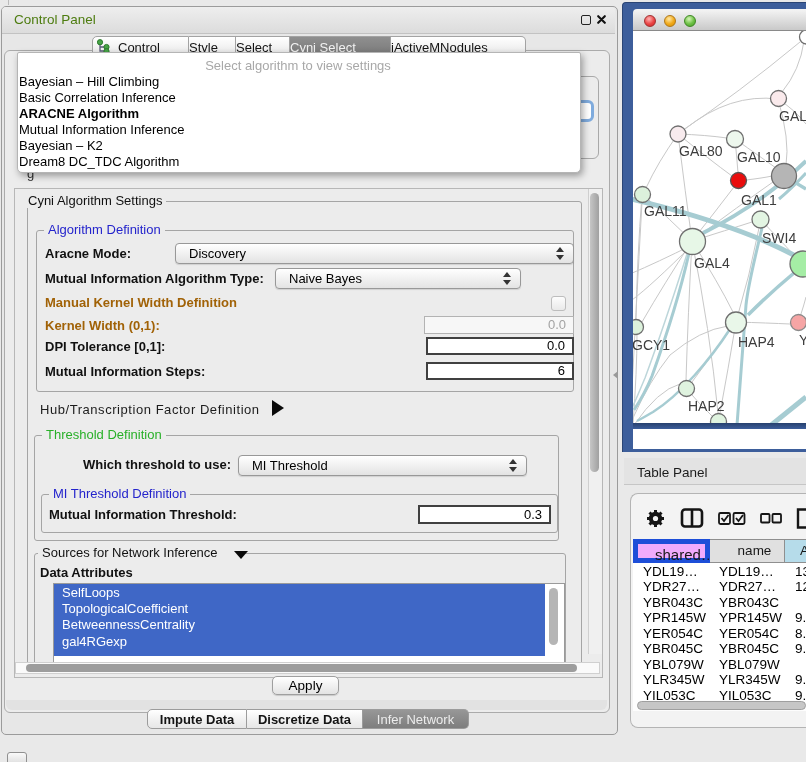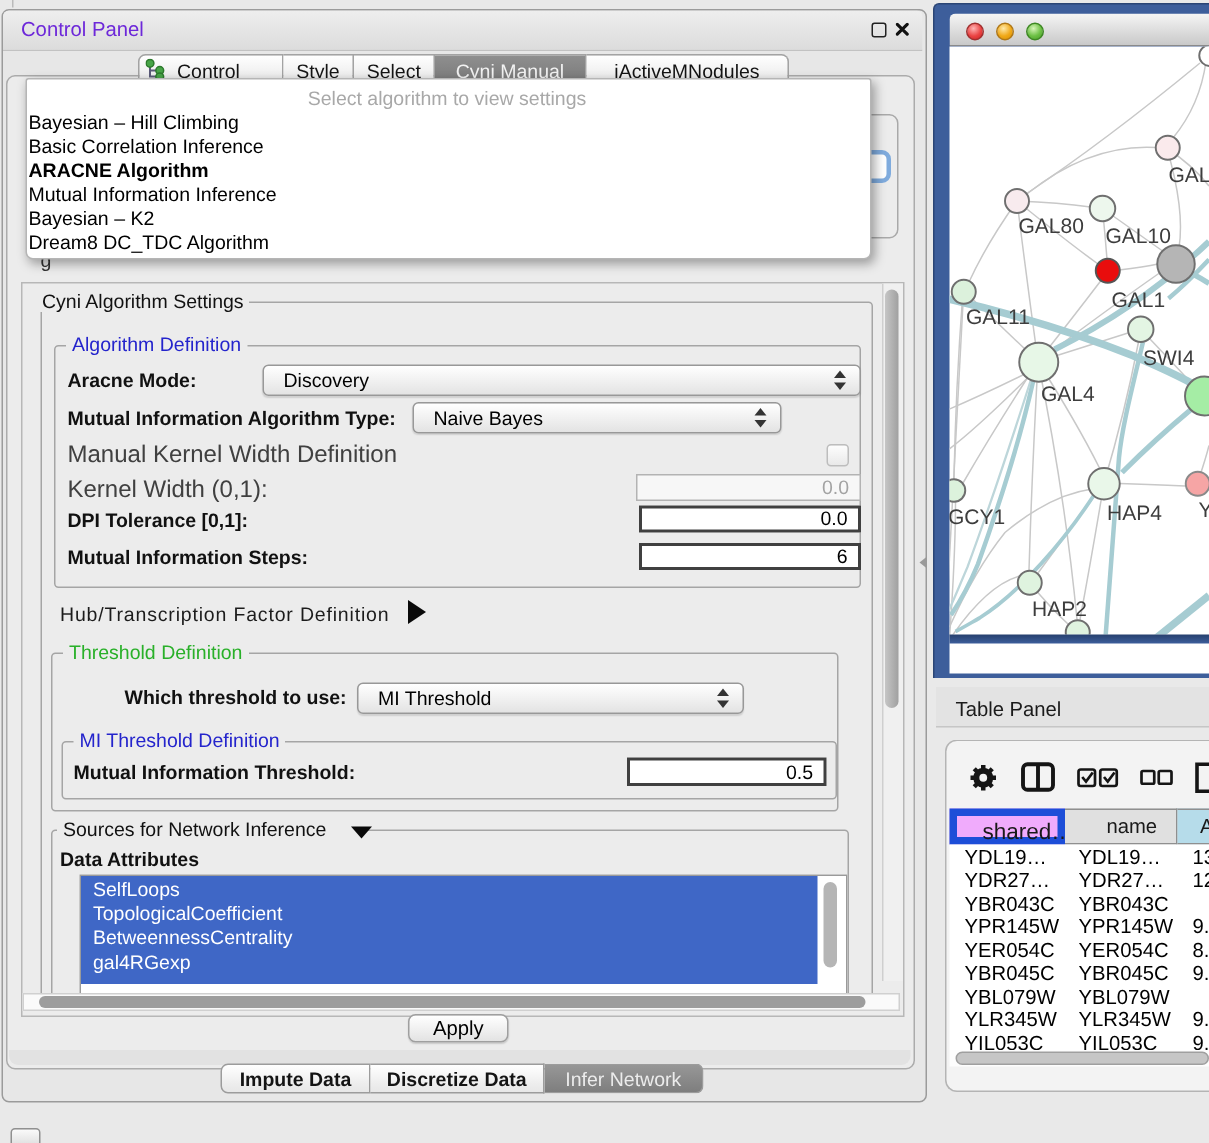--- a/index.html
+++ b/index.html
@@ -21,7 +21,7 @@
 
 <div class="a" style="left:1px;top:6px;width:615px;height:727px;border:1px solid #9b9b9b;border-radius:5px;background:#e7e7e7"></div>
 <div class="a" style="left:2px;top:7px;width:613px;height:26px;background:linear-gradient(#eeeeee,#dcdcdc);border-bottom:1px solid #c2c2c2;border-radius:4px 4px 0 0"></div>
-<div class="a" style="left:14px;top:12px;font-size:13.5px;color:#6d28d9">Control Panel</div>
+<div class="a" style="left:14px;top:12px;font-size:13.5px;color:#4d7c0f">Control Panel</div>
 <div class="a" style="left:581px;top:15px;width:8px;height:8px;border:1.5px solid #222;border-radius:2px"></div>
 <svg class="a" style="left:597px;top:15px" width="9" height="9" viewBox="0 0 9 9">
     <path d="M1.2,1.2 L7.8,7.8 M7.8,1.2 L1.2,7.8" stroke="#111" stroke-width="2.1" stroke-linecap="round"></path>

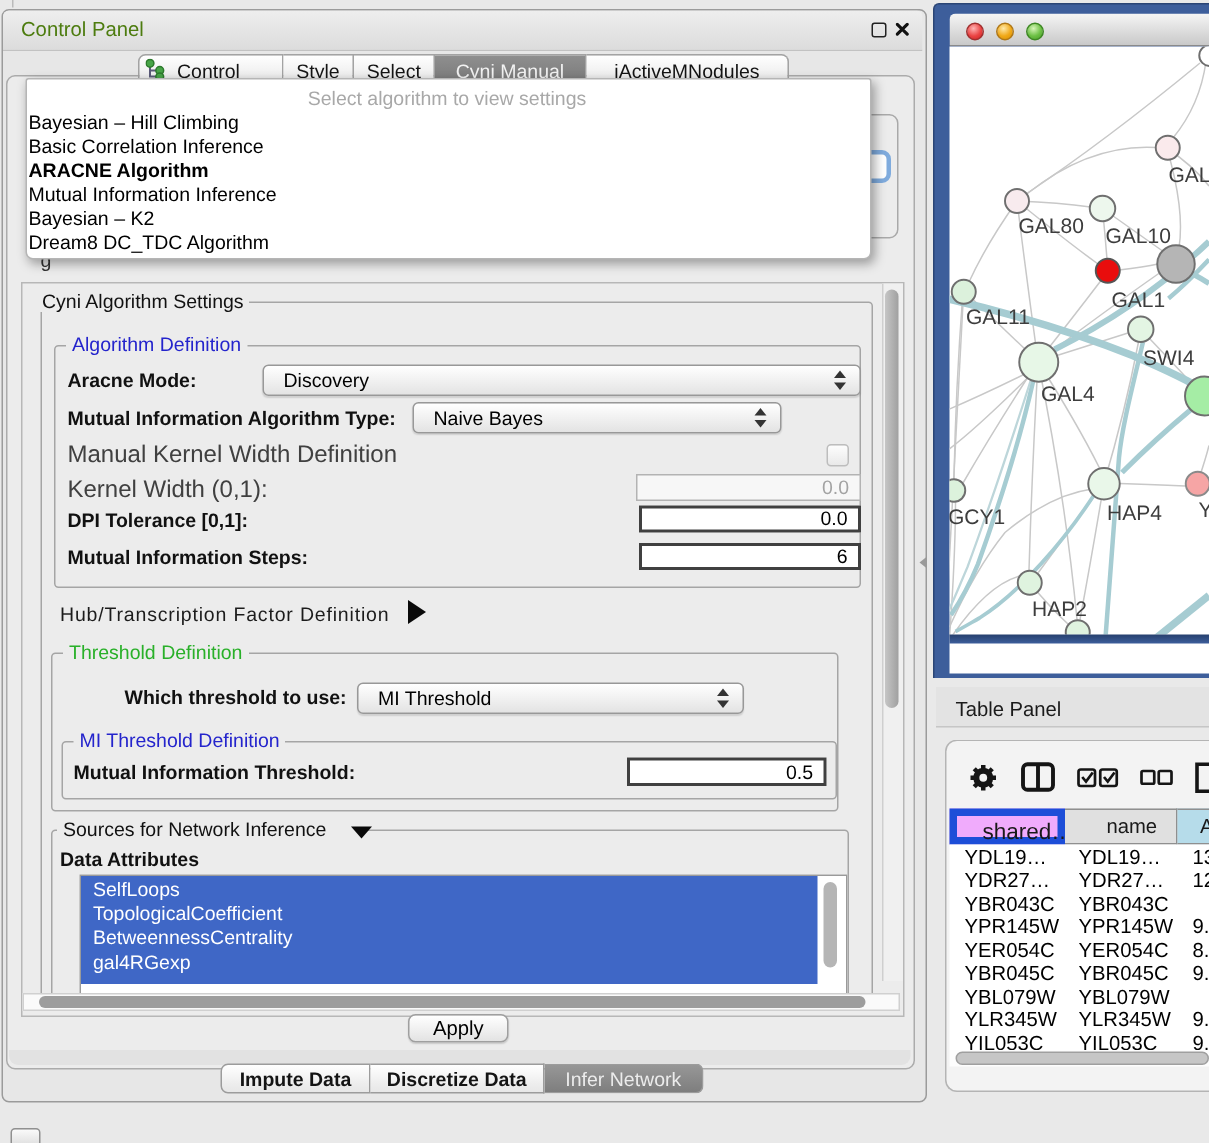--- a/index.html
+++ b/index.html
@@ -12,7 +12,7 @@
 .tup{display:block;width:0;height:0;border-left:4px solid transparent;border-right:4px solid transparent;border-bottom:5px solid #333;margin-bottom:3px}
 .tdn{display:block;width:0;height:0;border-left:4px solid transparent;border-right:4px solid transparent;border-top:5px solid #333}
 .fld{position:absolute;box-sizing:border-box;font-size:13px;text-align:right;padding-right:7px}
-.tabseg{position:absolute;height:22px;box-sizing:border-box;border:1px solid #a3a3a3;border-left:none;background:linear-gradient(#ffffff,#ededed 70%,#e7e7e7);font-size:13px;color:#141414;text-align:center;line-height:21px}
+.tabseg{position:absolute;height:22px;box-sizing:border-box;border:1px solid #a3a3a3;border-left:none;background:linear-gradient(#ffffff,#ededed 70%,#e7e7e7);font-size:13px;color:#141414;text-align:left;line-height:21px}
 .btabseg{position:absolute;top:709px;height:20px;box-sizing:border-box;border:1px solid #9c9c9c;border-left:none;background:linear-gradient(#ffffff,#ededed 70%,#e7e7e7);font-size:13px;font-weight:bold;color:#141414;text-align:center;line-height:19px}
 </style></head>
 <body>

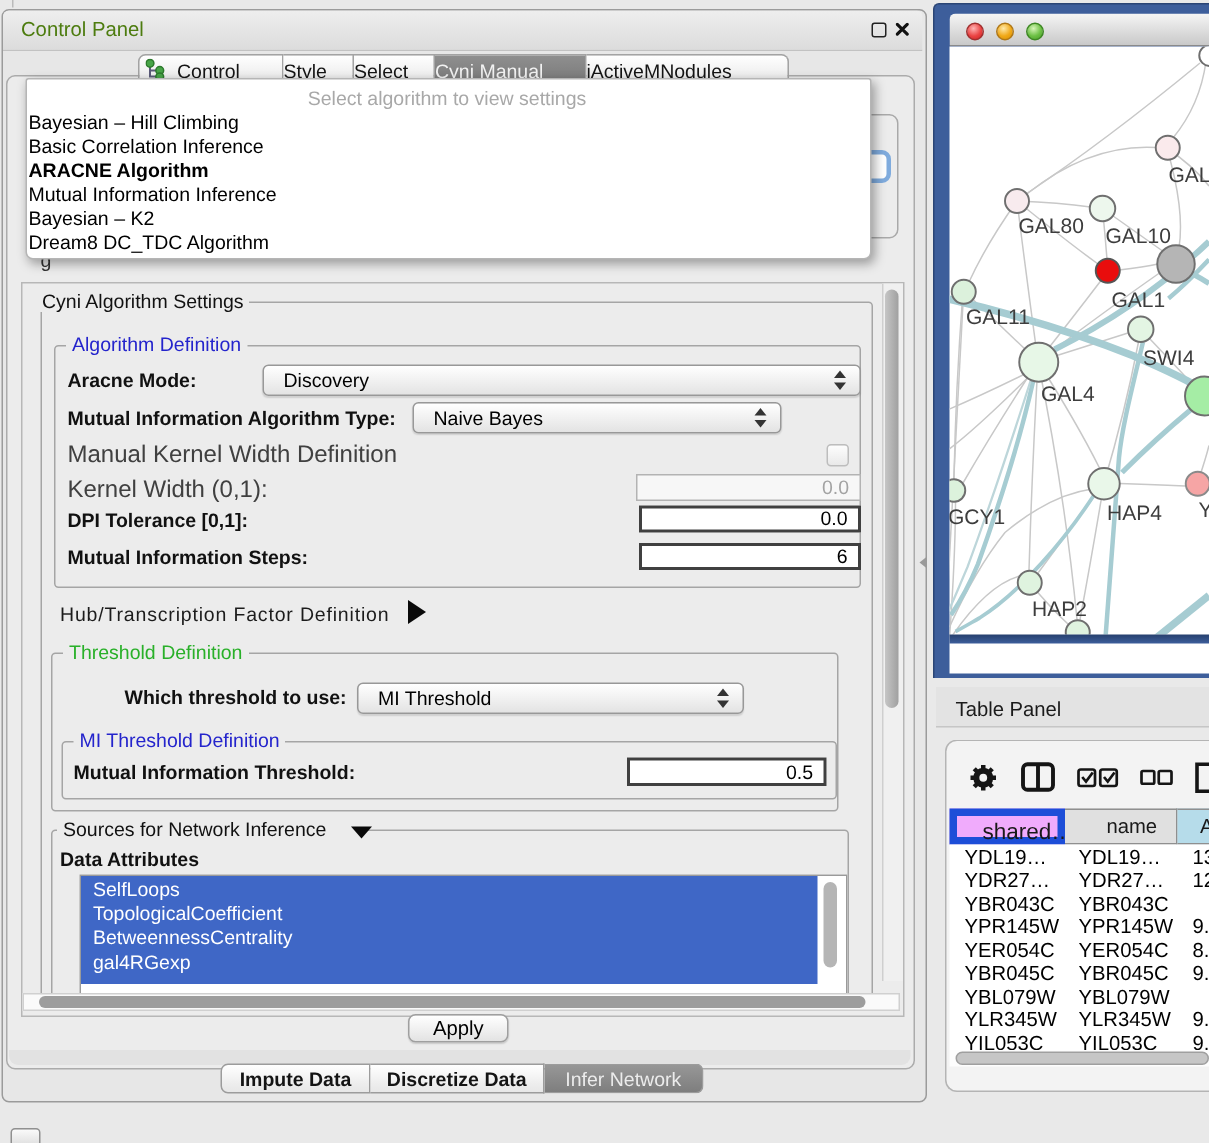--- a/index.html
+++ b/index.html
@@ -39,7 +39,7 @@
     </svg>
 <div class="tabseg" style="left:189px;top:36px;width:47px">Style</div>
 <div class="tabseg" style="left:236px;top:36px;width:54px">Select</div>
-<div class="tabseg" style="left:290px;top:36px;width:101px;background:linear-gradient(#8f8f8f,#777777);color:#f2f2f2">Cyni Manual</div>
+<div class="tabseg" style="left:290px;top:36px;width:101px;background:linear-gradient(#8f8f8f,#777777);color:#f2f2f2">Cyni Select</div>
 <div class="tabseg" style="left:391px;top:36px;width:135px;border-radius:0 5px 5px 0">jActiveMNodules</div>
 </div>
 

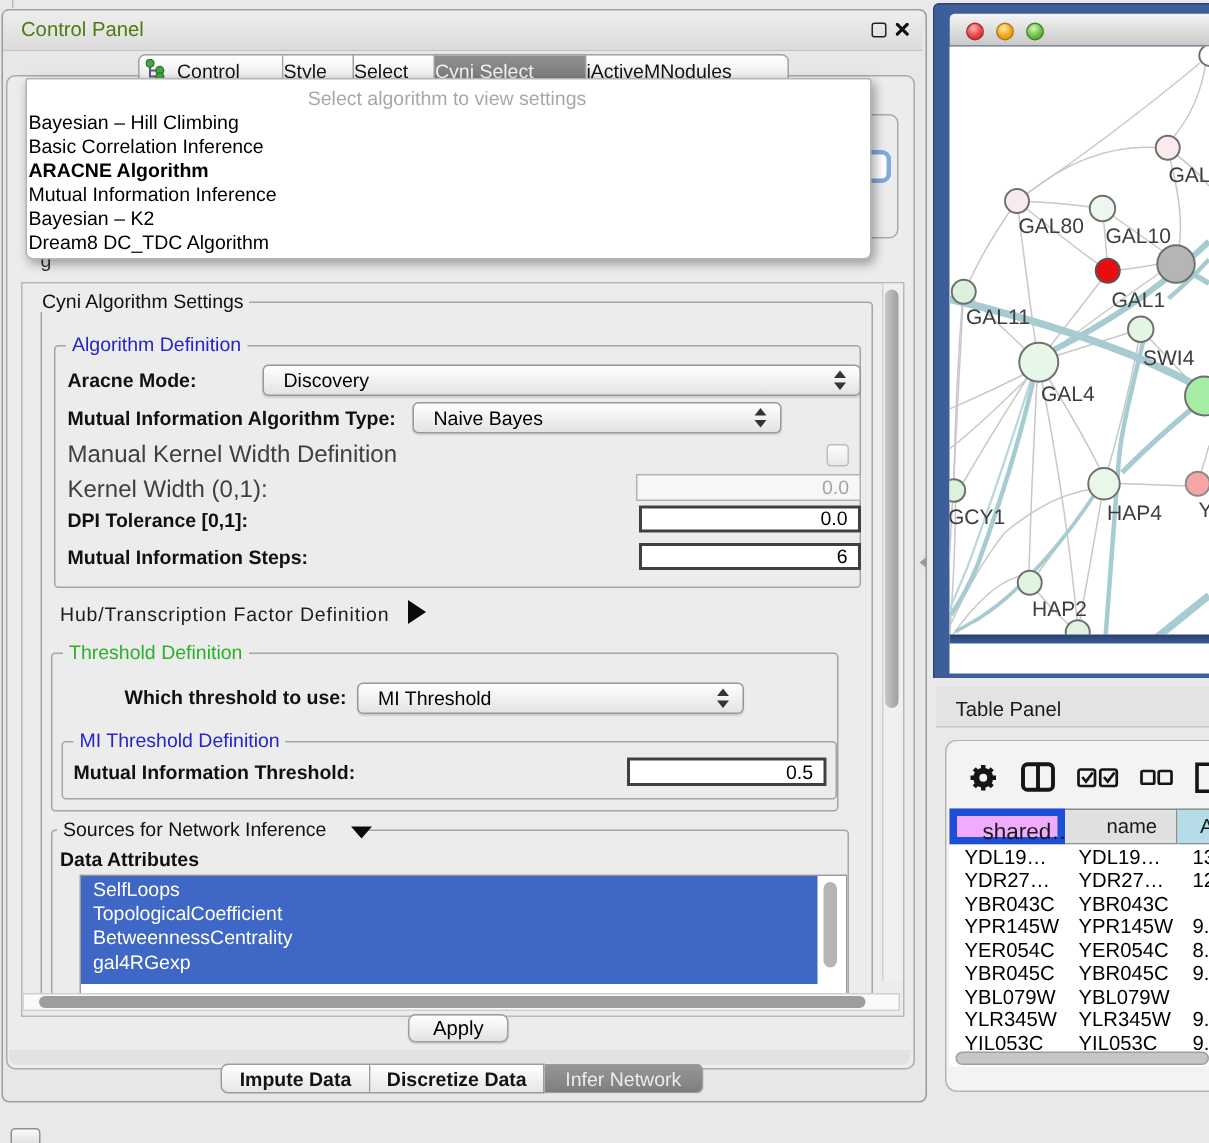--- a/index.html
+++ b/index.html
@@ -4,7 +4,7 @@
 body{font-family:"Liberation Sans",sans-serif;position:relative}
 .a{position:absolute}
 .lbl{position:absolute;font-size:13px;font-weight:bold;color:#111;white-space:nowrap}
-.glbl{position:absolute;font-size:16px;font-weight:normal;color:#404040;white-space:nowrap}
+.glbl{position:absolute;font-size:13px;font-weight:bold;color:#a16207;white-space:nowrap}
 .gt{position:absolute;font-size:13px;padding:0 4px;background:#ececec;white-space:nowrap;line-height:14px}
 .grp{position:absolute;border:1px solid #a5a5a5;border-radius:3px}
 .combo{position:absolute;height:21px;border:1px solid #989898;border-radius:4px;background:linear-gradient(#ffffff,#e3e3e3);font-size:13px;color:#000;line-height:20px;padding-left:13px;box-sizing:border-box;box-shadow:0 1px 1px rgba(0,0,0,.12)}

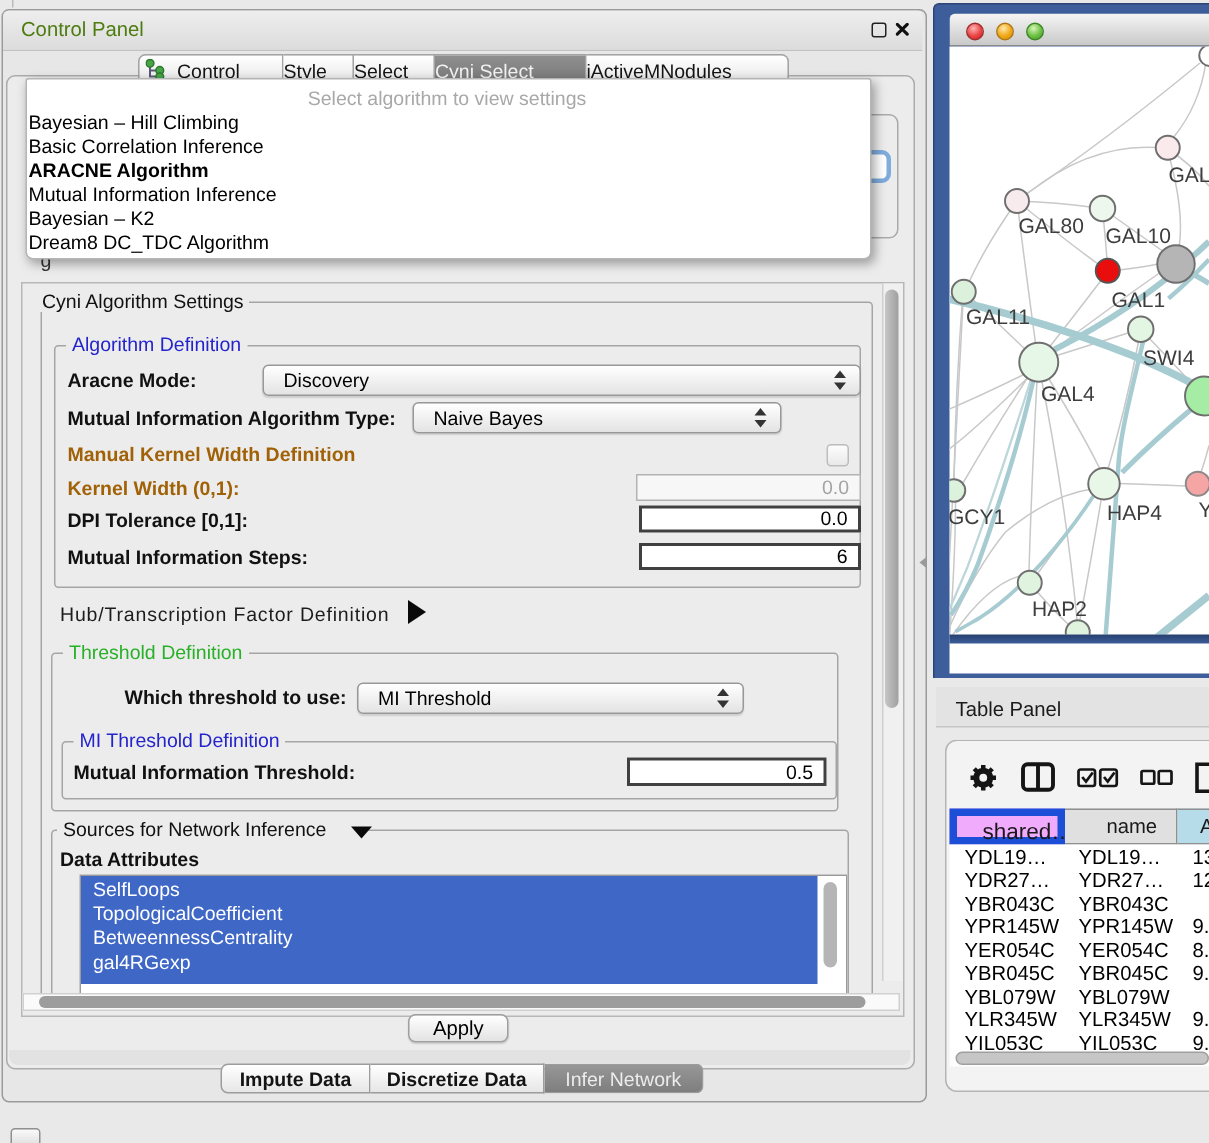--- a/index.html
+++ b/index.html
@@ -82,7 +82,7 @@
 <div class="grp" style="left:34px;top:435px;width:523px;height:104px"></div>
 <div class="gt" style="left:42px;top:428px;color:#29b029">Threshold Definition</div>
 <div class="lbl" style="left:83px;top:457px">Which threshold to use:</div>
-<div class="combo" style="left:238px;top:455px;width:258px">MI Threshold<span class="arrs">
+<div class="combo" style="left:238px;top:455px;width:289px">MI Threshold<span class="arrs">
       <span class="tup"></span>
       <span class="tdn"></span>
     </span></div>

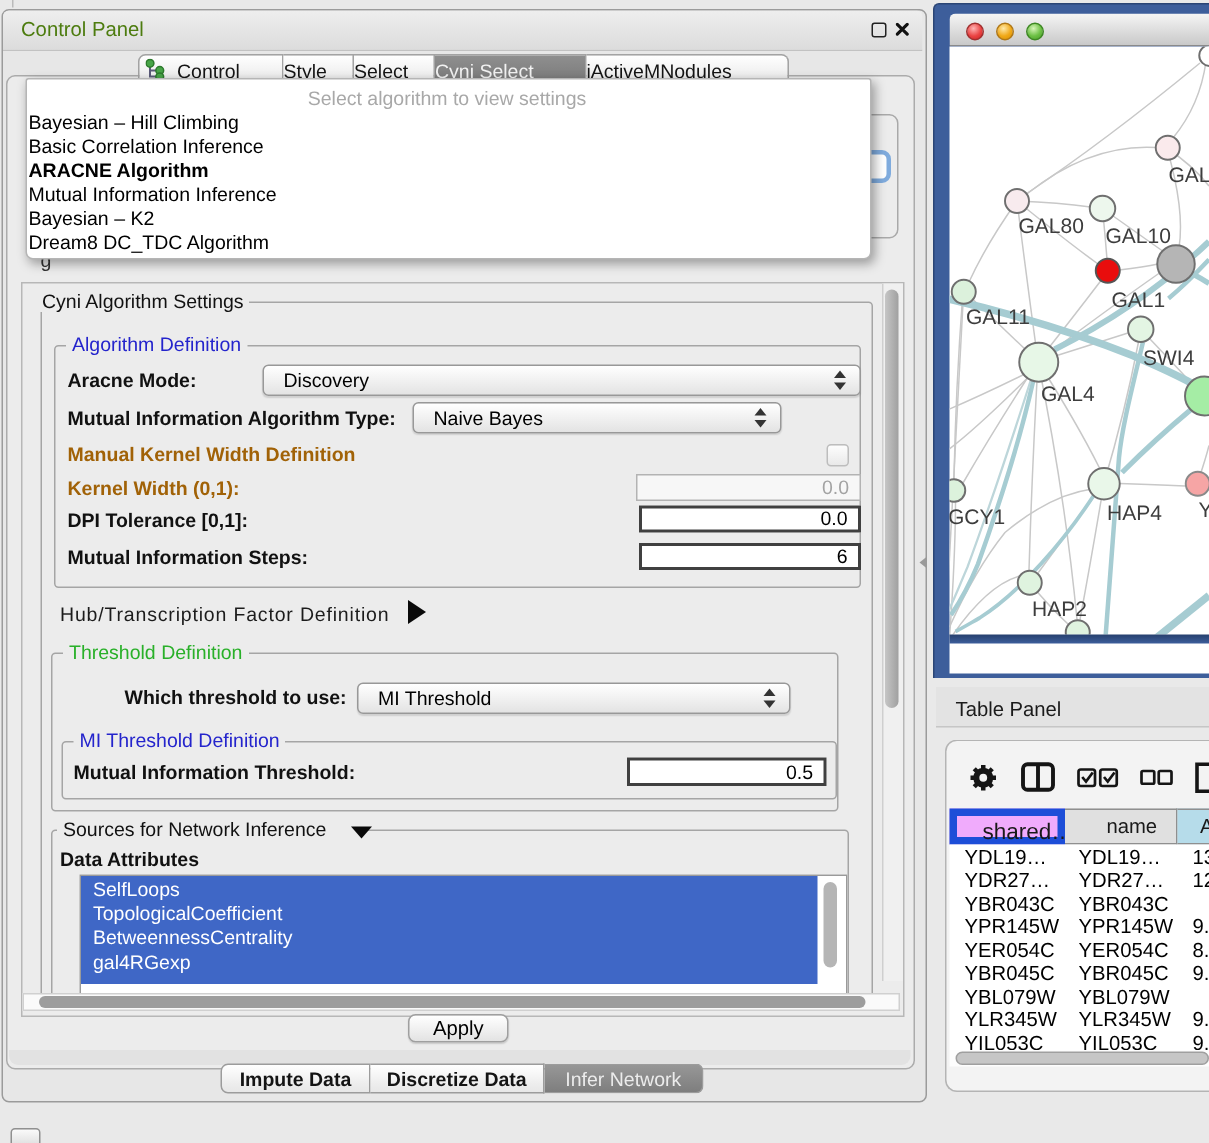--- a/index.html
+++ b/index.html
@@ -90,7 +90,7 @@
 <div class="grp" style="left:41px;top:494px;width:515px;height:37px"></div>
 <div class="gt" style="left:49px;top:487px;color:#2424cc">MI Threshold Definition</div>
 <div class="lbl" style="left:49px;top:507px">Mutual Information Threshold:</div>
-<div class="fld" style="left:418px;top:505px;width:133px;height:19px;border:2px solid #404040;background:#fff;color:#000;line-height:15px">0.5</div>
+<div class="fld" style="left:418px;top:505px;width:133px;height:19px;border:2px solid #404040;background:#fff;color:#000;line-height:15px">0.3</div>
 
 <div class="grp" style="left:34px;top:553px;width:530px;height:119px"></div>
 <div class="gt" style="left:38px;top:546px;color:#111;padding-right:26px">Sources for Network Inference</div>

